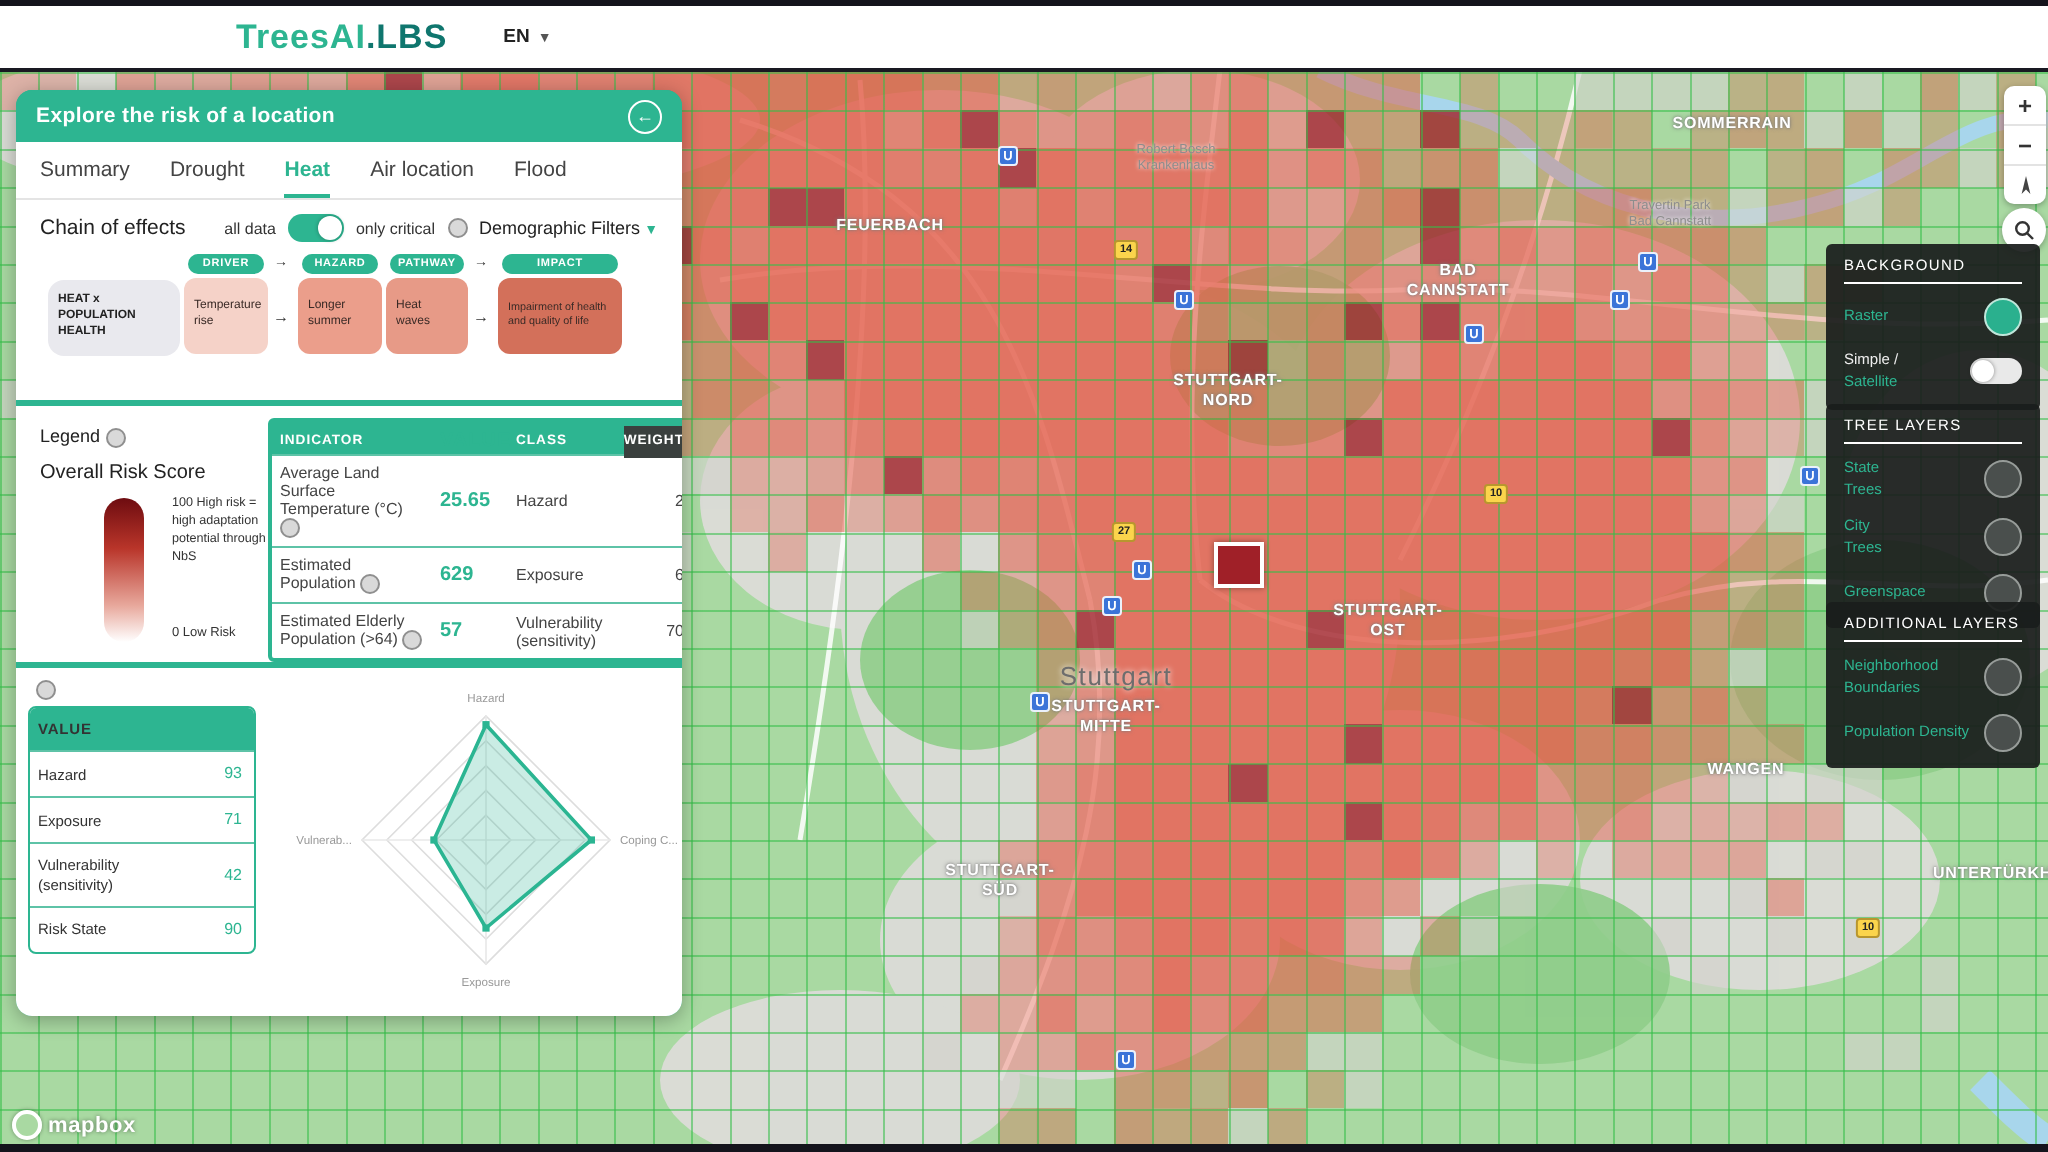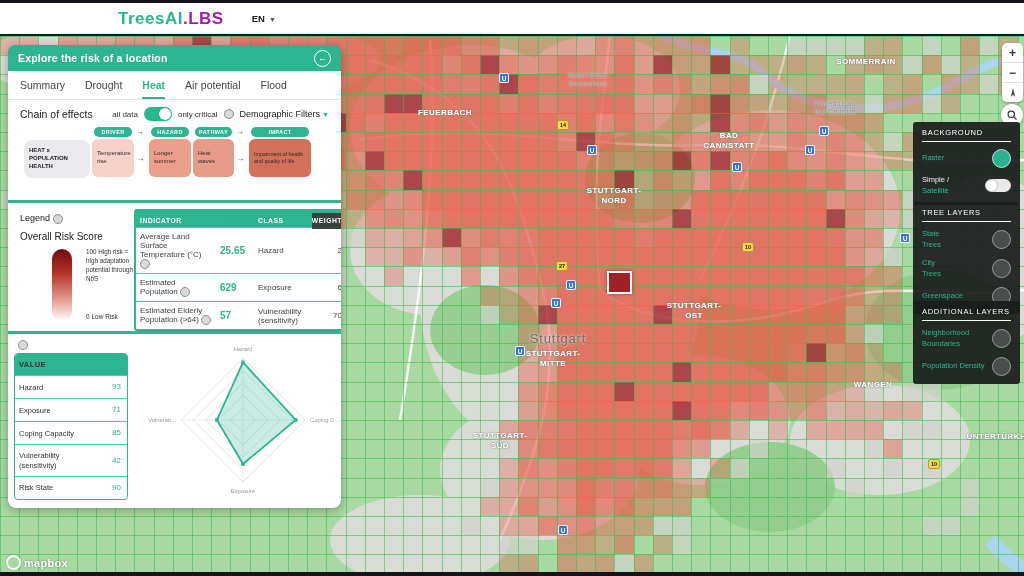--- a/index.html
+++ b/index.html
@@ -11,7 +11,7 @@
   .topnav{position:absolute;top:3px;left:0;right:0;height:31px;background:#fff;
           border-bottom:2px solid #191922;display:flex;align-items:center;z-index:55;}
   .logo{margin-left:118px;font-size:17px;font-weight:bold;letter-spacing:.5px;cursor:pointer;}
-  .logo .lg1{color:#2db591;} .logo .lg2{color:#a21caf;}
+  .logo .lg1{color:#2db591;} .logo .lg2{color:#0f766e;}
   .nav-items{display:flex;align-items:center;height:100%;margin-left:42px;gap:26px;}
   .nav-item{font-size:9.5px;letter-spacing:.8px;color:#333;height:100%;display:flex;
             align-items:center;cursor:pointer;border-bottom:2px solid transparent;box-sizing:border-box;}

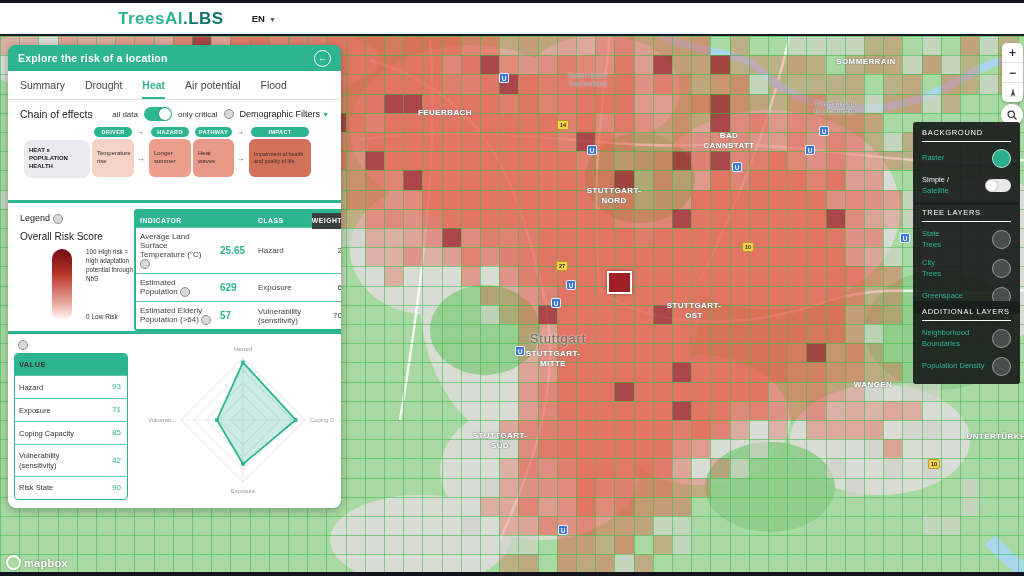--- a/index.html
+++ b/index.html
@@ -1078,7 +1078,7 @@
         <div class="tab">Summary</div>
         <div class="tab">Drought</div>
         <div class="tab active">Heat</div>
-        <div class="tab">Air potential</div>
+        <div class="tab">Air location</div>
         <div class="tab">Flood</div>
       </div>
     <div class="chain-row">

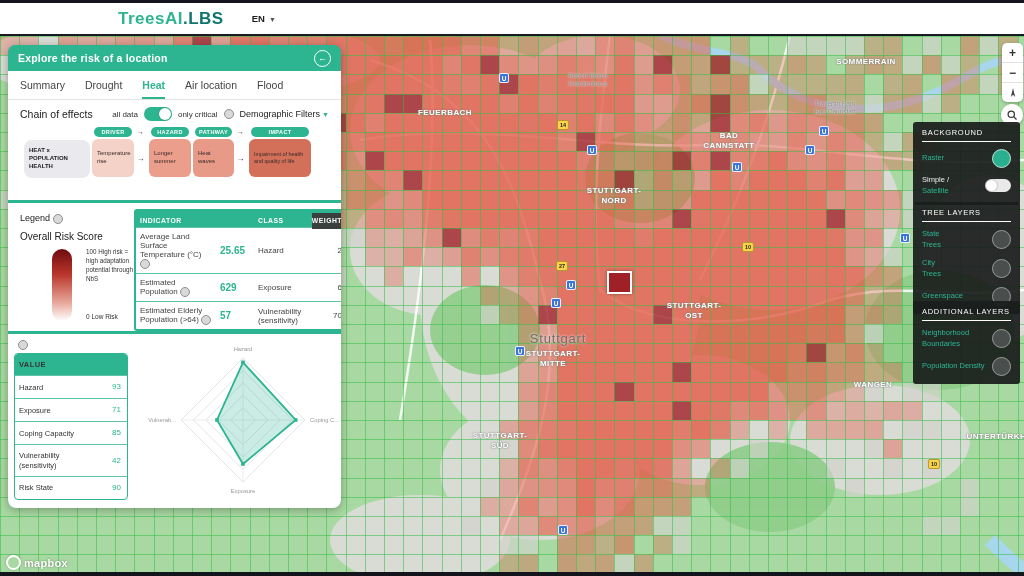--- a/index.html
+++ b/index.html
@@ -1169,10 +1169,6 @@
           <div class="rv">71</div>
         </div>
         <div class="reg-row">
-          <div>Coping Capacity</div>
-          <div class="rv">85</div>
-        </div>
-        <div class="reg-row">
           <div>Vulnerability (sensitivity)</div>
           <div class="rv">42</div>
         </div>

